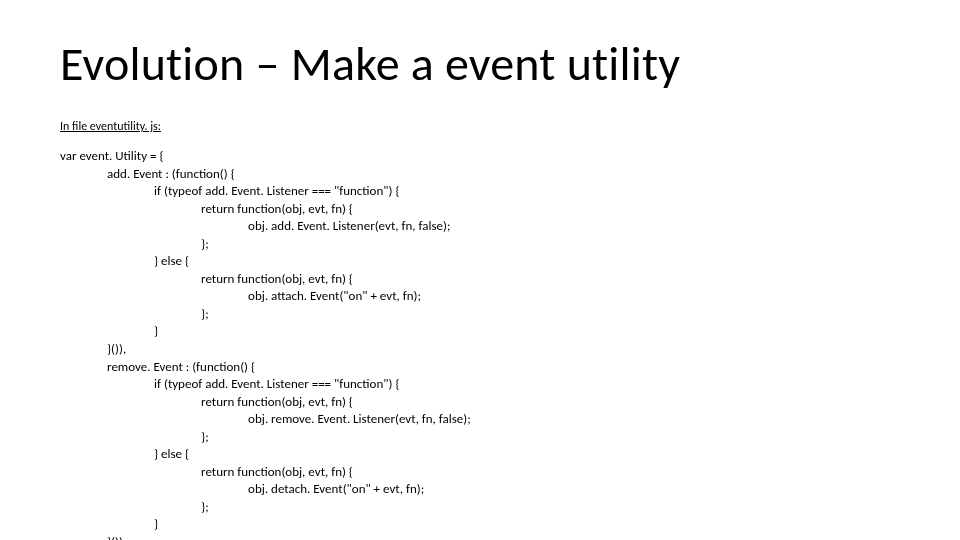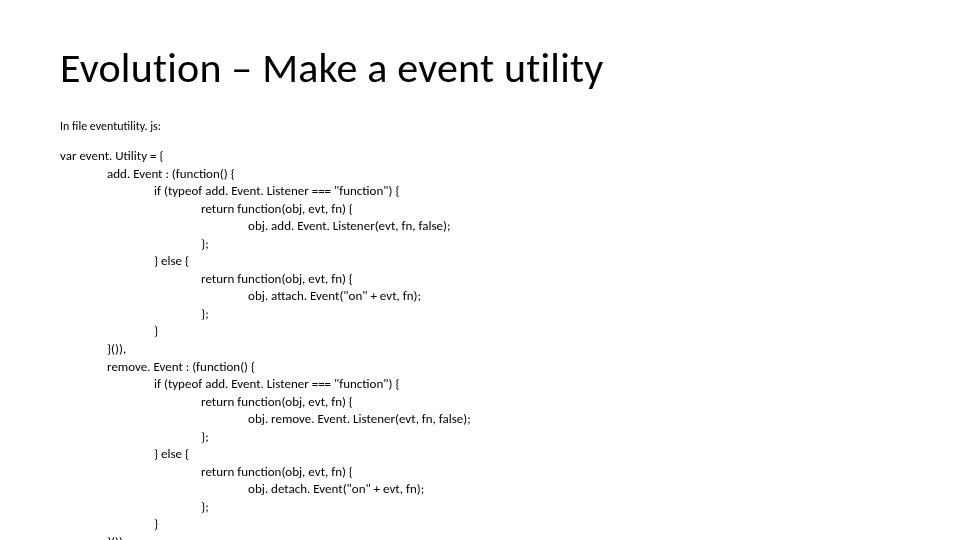--- a/index.html
+++ b/index.html
@@ -19,10 +19,10 @@
     padding: 30px 60px 20px 60px;
   }
   .title {
-    font-size: 42px;
+    font-size: 48px;
     font-weight: 400;
     letter-spacing: 0.2px;
-    margin: 12px 0 26px 0;
+    margin: 4px 0 26px 0;
     color: #000;
   }
   .intro {

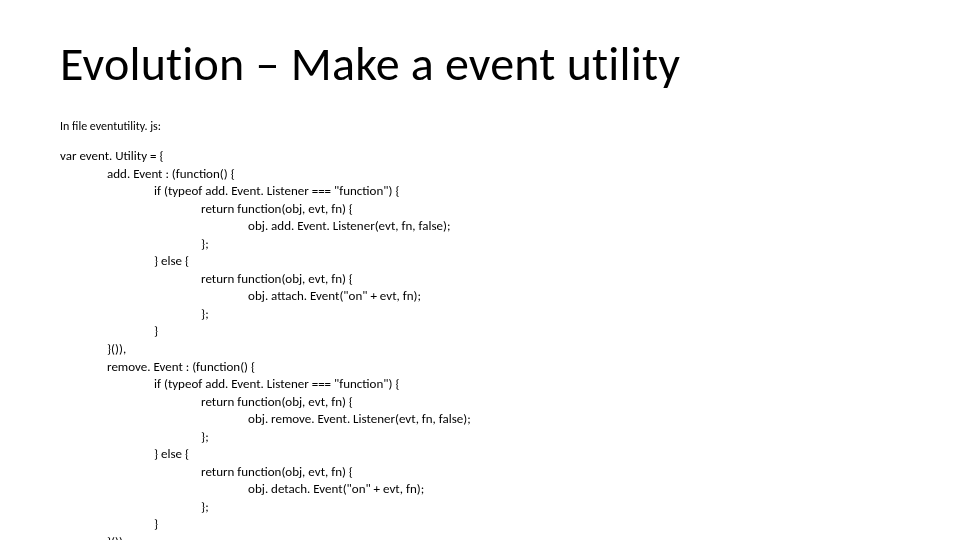--- a/index.html
+++ b/index.html
@@ -28,6 +28,7 @@
   .intro {
     font-size: 12px;
     margin: 0 0 14px 0;
+    text-decoration: underline;
   }
   .code {
     font-size: 13px;

